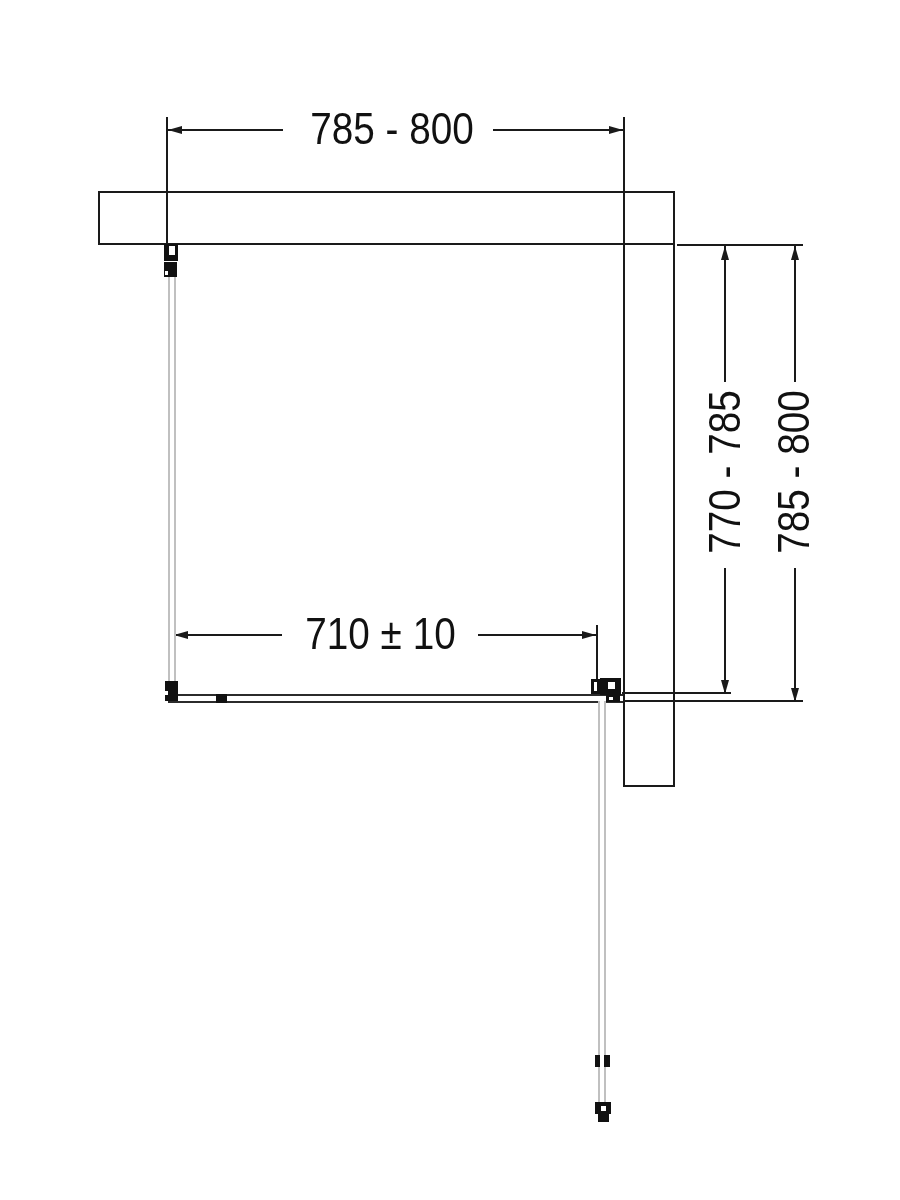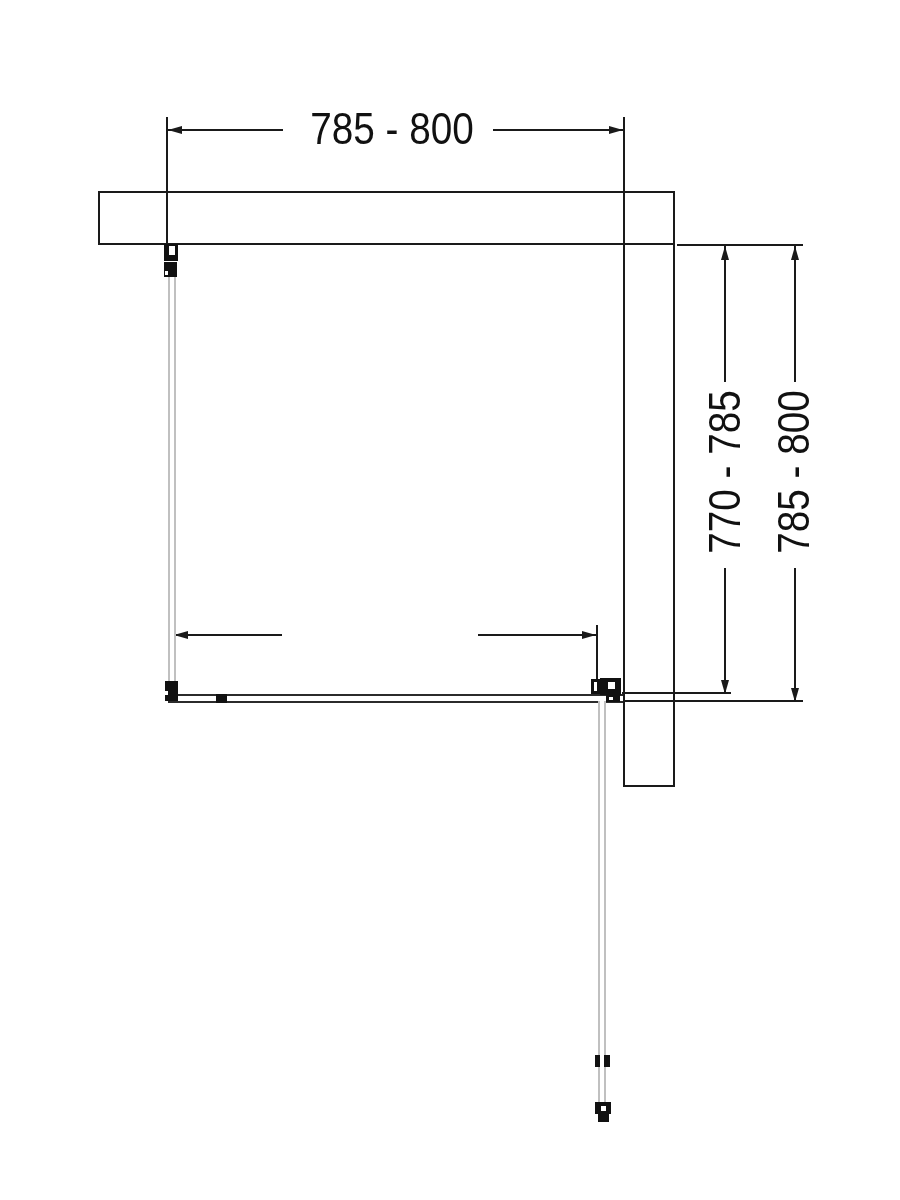--- a/index.html
+++ b/index.html
@@ -82,6 +82,9 @@
   <div class="ln" style="left:478px; top:634px; width:118px; height:2px;"></div>
   <div class="arr arr-l" style="left:174px; top:631px;"></div>
   <div class="arr arr-r" style="left:582px; top:631px;"></div>
+  <div class="lbl" style="left:220px; top:604px;">
+    <span>710 ± 10</span>
+  </div>
 
   <div class="ln" style="left:724px; top:246px; width:2px; height:136px;"></div>
   <div class="ln" style="left:724px; top:568px; width:2px; height:125px;"></div>

